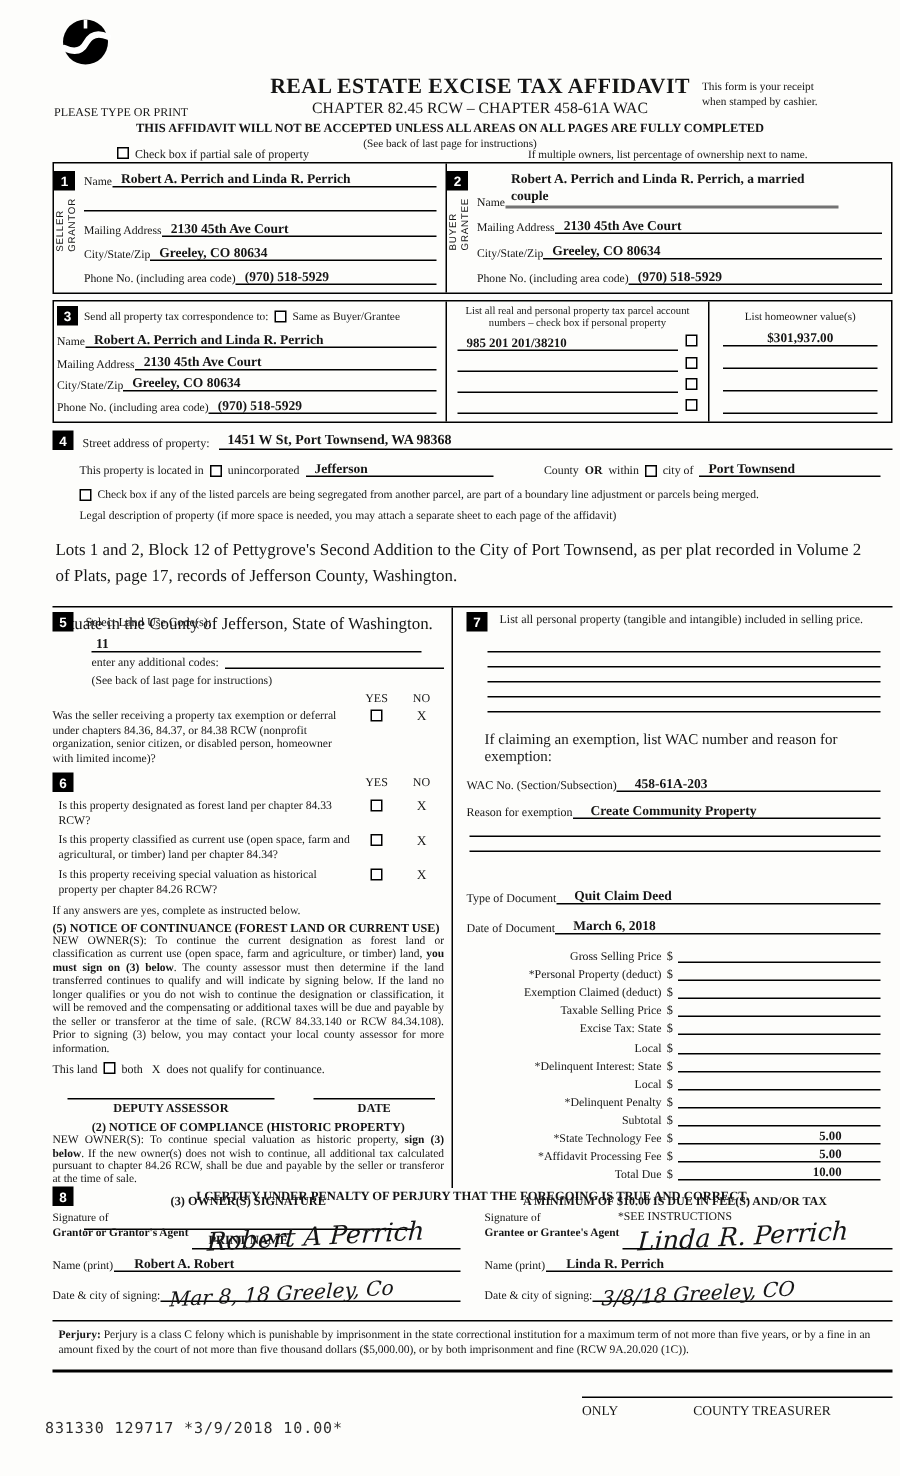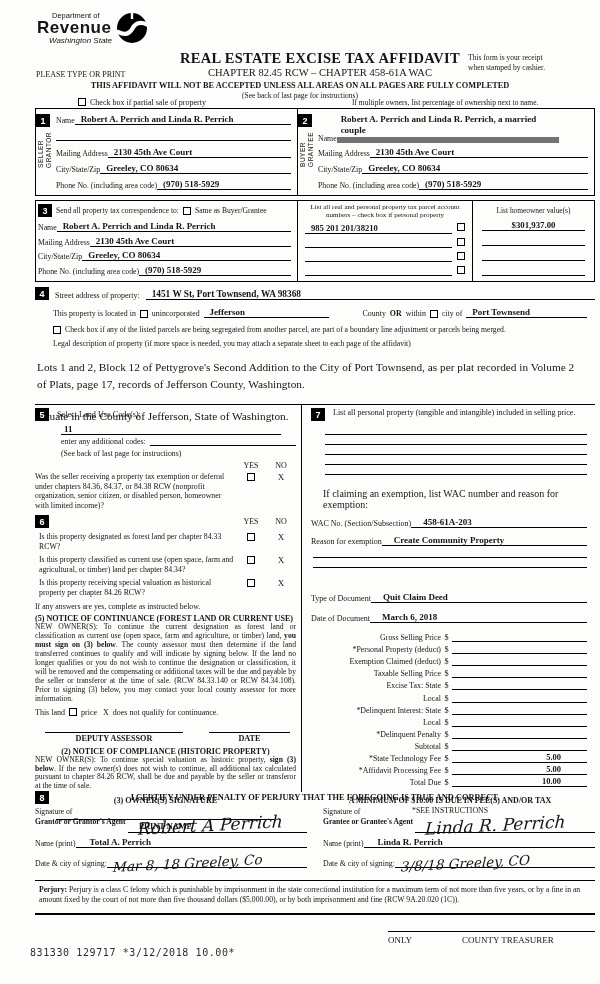--- a/index.html
+++ b/index.html
@@ -133,11 +133,6 @@
 <div class="page">
 
   <div class="logo">
-    <div>
-      <div class="logo-dept">Department of</div>
-      <div class="logo-rev">Revenue</div>
-      <div class="logo-state">Washington State</div>
-    </div>
     <span>
       <svg width="36" height="36" viewBox="0 0 36 36">
         <circle cx="18" cy="17" r="15" fill="#000"></circle>

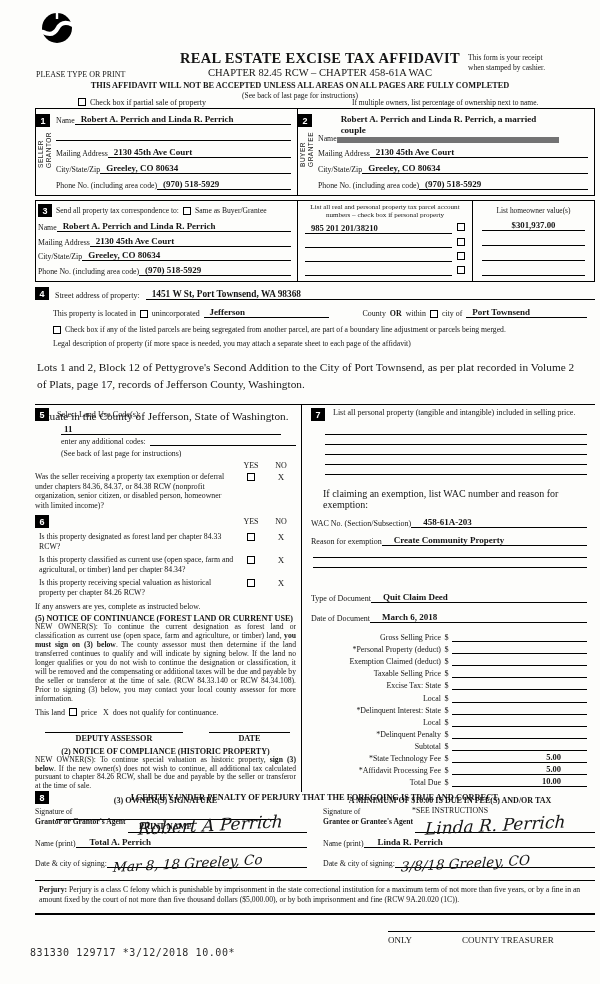--- a/index.html
+++ b/index.html
@@ -39,7 +39,7 @@
   .vert { position:absolute; left:1px; top:23px; writing-mode:vertical-rl; transform:rotate(180deg);
           font-size:6.5px; letter-spacing:0.5px; font-family:"Liberation Sans", sans-serif; line-height:1.25; }
   .fields { flex:1; margin-left:18px; padding:5px 6px 5px 2px; display:flex; flex-direction:column; justify-content:space-between; }
-  .nameval { flex:1; border-bottom:6px solid #737373; font-weight:bold; font-size:9px; max-width:222px; line-height:1.25; padding-left:4px; }
+  .nameval { flex:1; border-bottom:2px solid #737373; font-weight:bold; font-size:9px; max-width:222px; line-height:1.25; padding-left:4px; }
   
   #sec3 { position:absolute; left:35px; top:200px; width:560px; height:82px; border:1.2px solid #000; display:flex; }
   .s3left { width:262px; border-right:1px solid #000; padding:3px 6px 5px 2px; display:flex; flex-direction:column; justify-content:space-between; }

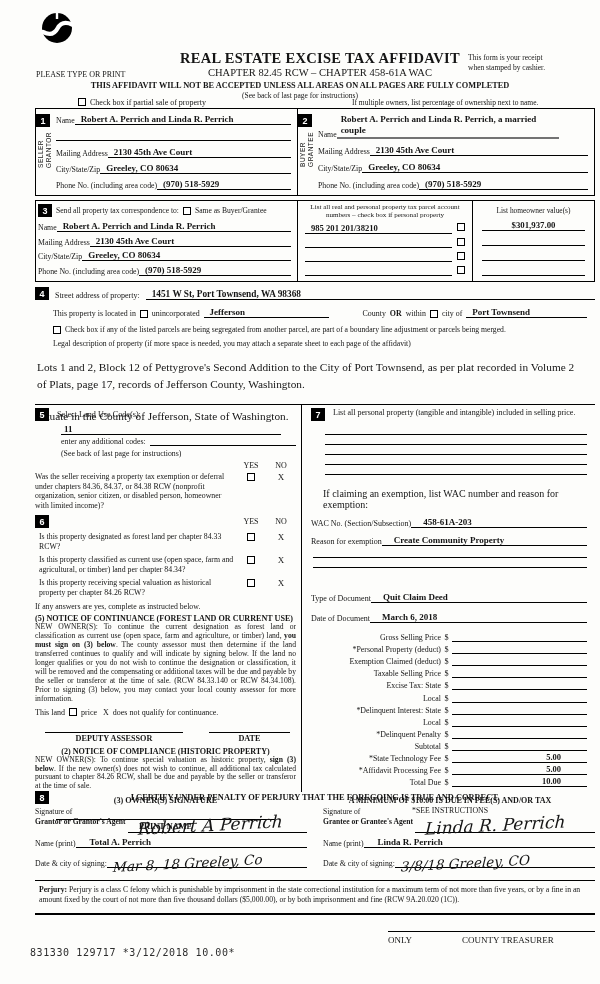--- a/index.html
+++ b/index.html
@@ -343,7 +343,7 @@
       <div class="thisland">
         <span>This land</span>
         <span class="cb"></span>
-        <span>price</span>
+        <span>both</span>
         <span style="margin-left:2px">X</span>
         <span>does not qualify for continuance.</span>
       </div>

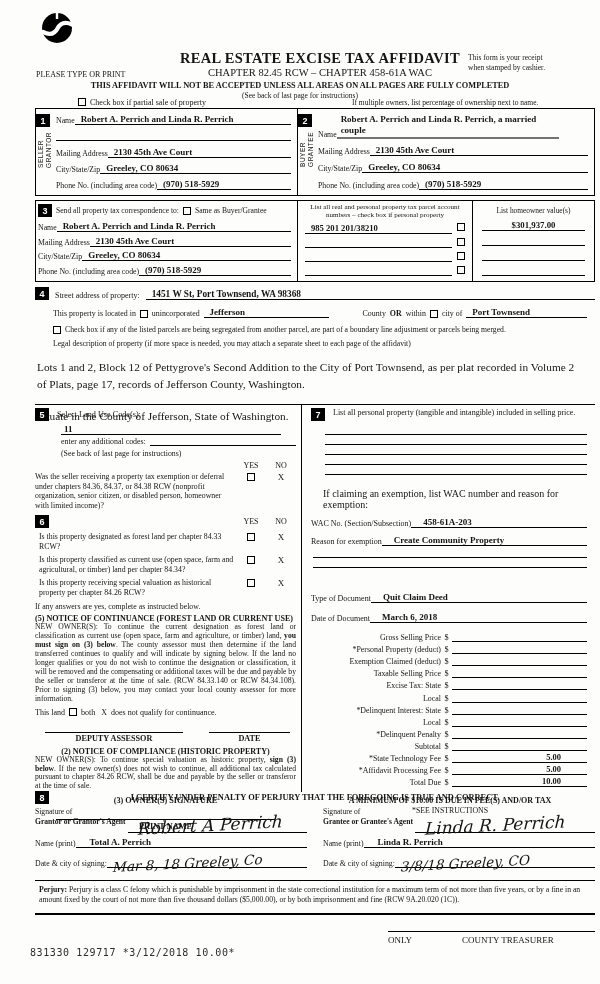--- a/index.html
+++ b/index.html
@@ -481,7 +481,7 @@
         </div>
         <div class="nrow">
           <span class="lbl">Name (print)</span>
-          <span class="fld" style="flex:1;padding-left:14px">Total A. Perrich</span>
+          <span class="fld" style="flex:1;padding-left:14px">Robert A. Robert</span>
         </div>
         <div class="drow">
           <span class="lbl">Date &amp; city of signing:</span>

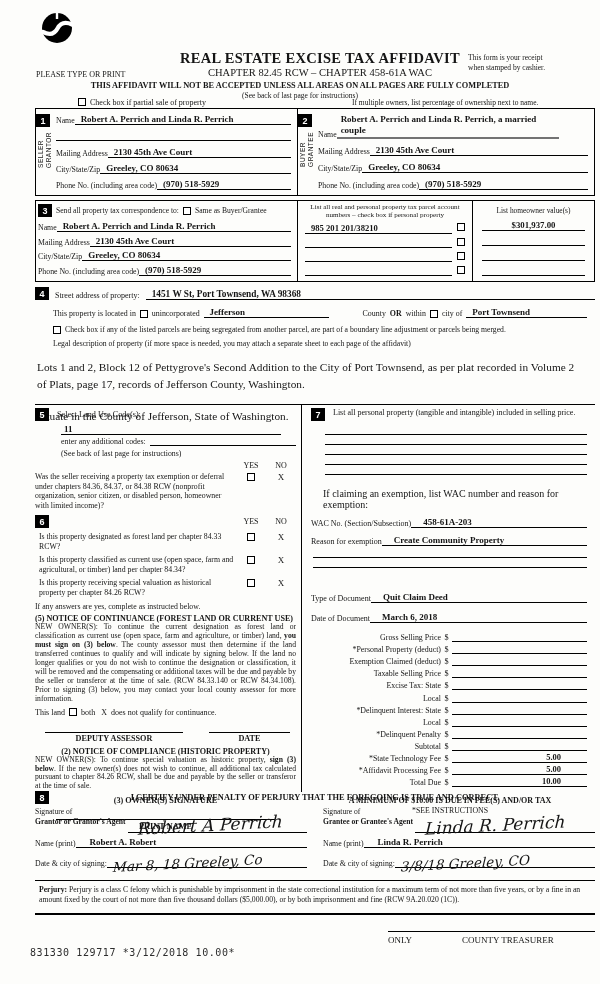--- a/index.html
+++ b/index.html
@@ -522,7 +522,7 @@
     <span>ONLY</span>
     <span class="ct">COUNTY TREASURER</span>
   </div>
-  <div id="stamp">831330 129717 *3/12/2018 10.00*</div>
+  <div id="stamp">831330 129717 *3/9/2018 10.00*</div>
 
 </div>
 

